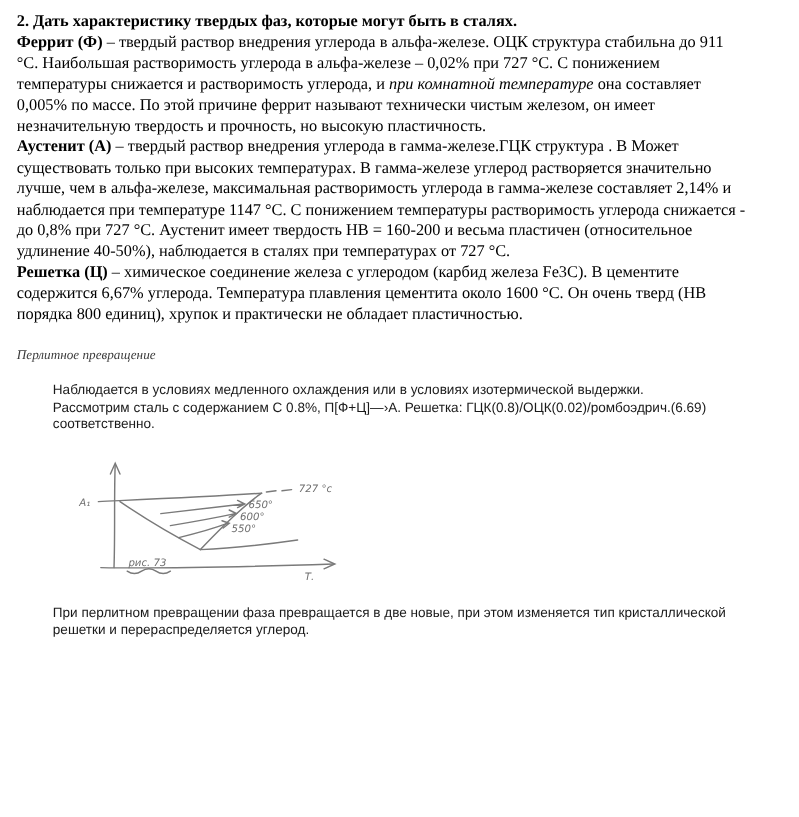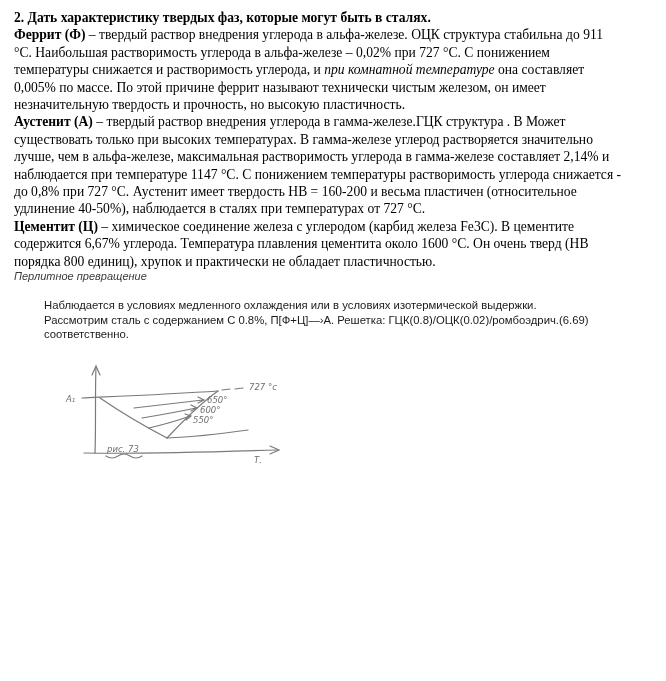--- a/index.html
+++ b/index.html
@@ -64,7 +64,7 @@
 
   <p class="para"><b>Аустенит (А)</b><span> – твердый раствор внедрения углерода в гамма-железе.ГЦК структура . В Может существовать только при высоких температурах. В гамма-железе углерод растворяется значительно лучше, чем в альфа-железе, максимальная растворимость углерода в гамма-железе составляет 2,14% и наблюдается при температуре 1147 °С. С понижением температуры растворимость углерода снижается - до 0,8% при 727 °С. Аустенит имеет твердость НВ = 160-200 и весьма пластичен (относительное удлинение 40-50%), наблюдается в сталях при температурах от 727 °С.</span></p>
 
-  <p class="para"><b>Цементит (Ц)</b><span> – химическое соединение железа с углеродом (карбид железа Fe3C). В цементите содержится 6,67% углерода. Температура плавления цементита около 1600 °С. Он очень тверд (НВ порядка 800 единиц), хрупок и практически не обладает пластичностью.</span></p>
+  <p class="para"><b>Решетка (Ц)</b><span> – химическое соединение железа с углеродом (карбид железа Fe3C). В цементите содержится 6,67% углерода. Температура плавления цементита около 1600 °С. Он очень тверд (НВ порядка 800 единиц), хрупок и практически не обладает пластичностью.</span></p>
 
 
   <div class="caption-italic">Перлитное превращение</div>

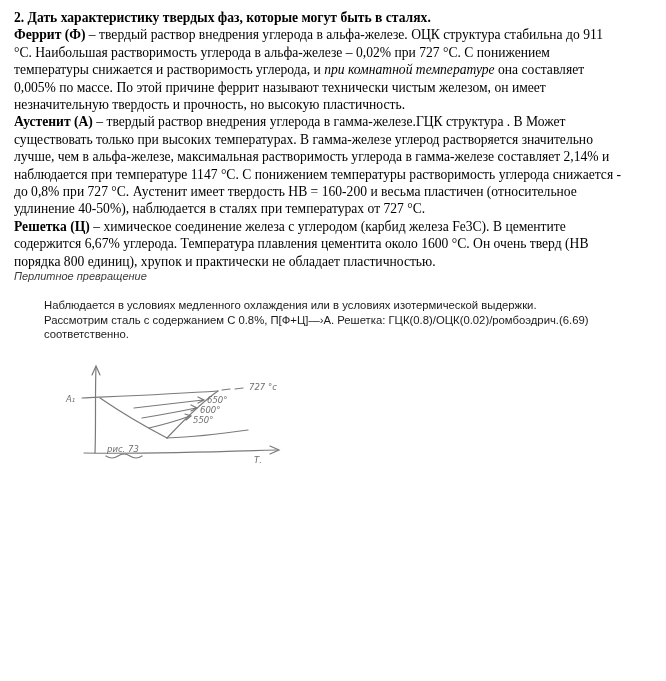--- a/index.html
+++ b/index.html
@@ -23,10 +23,11 @@
   .heading{font-weight:bold;}
   .q5{margin-top:6px;}
   .caption-italic{
-    font-family:Liberation Sans, sans-serif;
+    font-family:Liberation Serif, serif;
     font-style:italic;
     font-size:11px;
     color:#3a3a3a;
+    margin-top:20px;
   }
   .sans-block{
     font-family:"Liberation Sans", sans-serif;

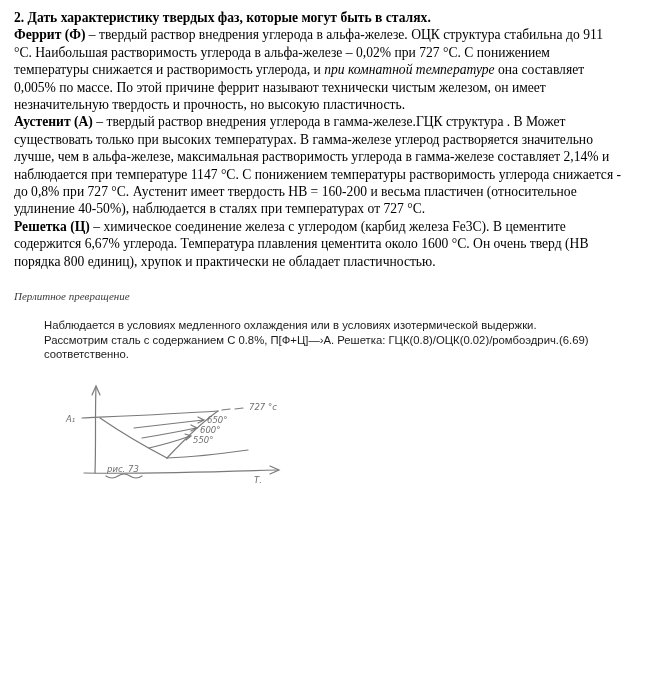--- a/index.html
+++ b/index.html
@@ -108,6 +108,8 @@
     </svg>
   </div>
 
+  <div class="sans-block outro">При перлитном превращении фаза превращается в две новые, при этом изменяется тип кристаллической
+решетки и перераспределяется углерод.</div>
 
 </div>
 

